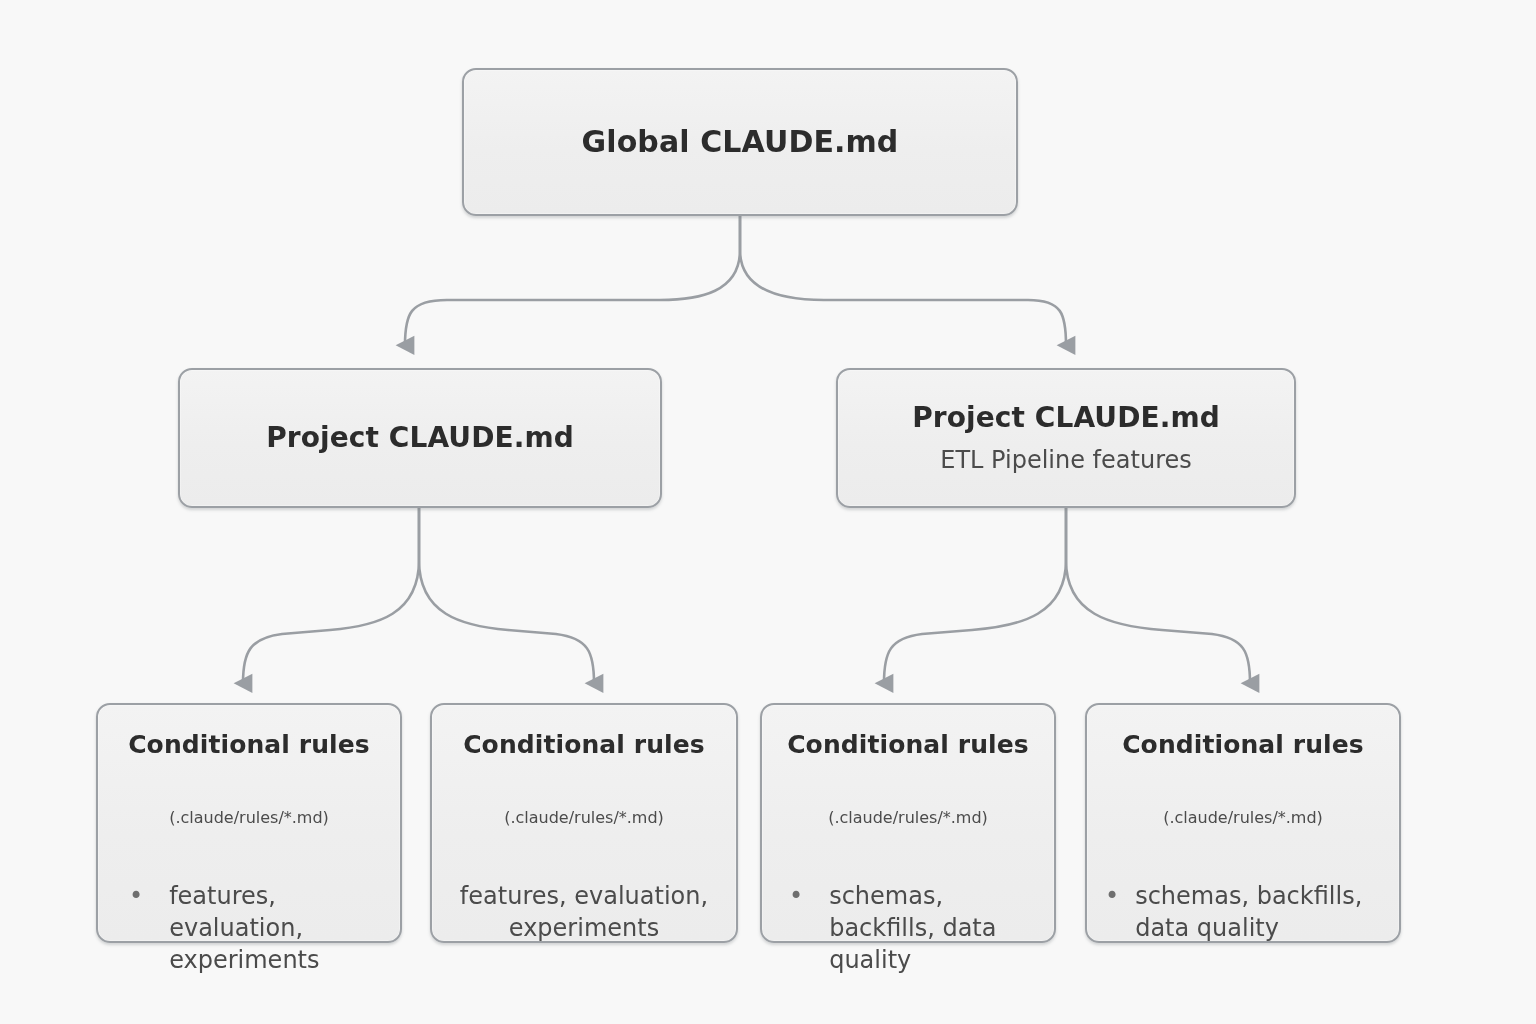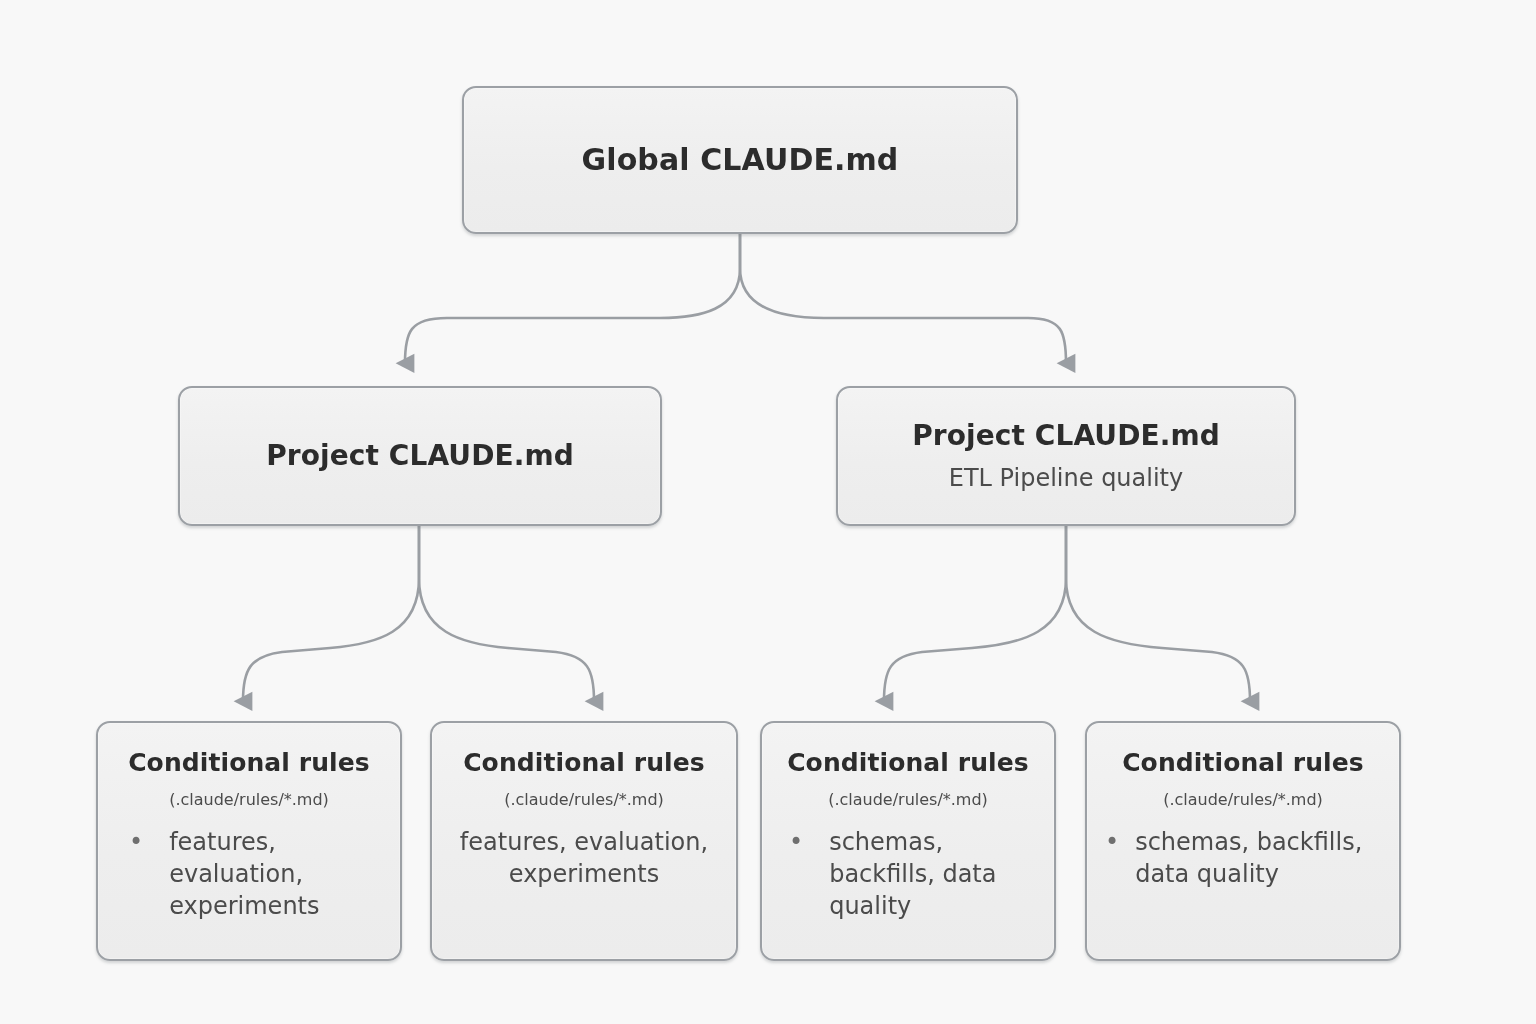--- a/index.html
+++ b/index.html
@@ -20,7 +20,6 @@
     inset: 0;
     width: 1536px;
     height: 924px;
-    margin-top: 18px;
   }
   #edges {
     position: absolute;

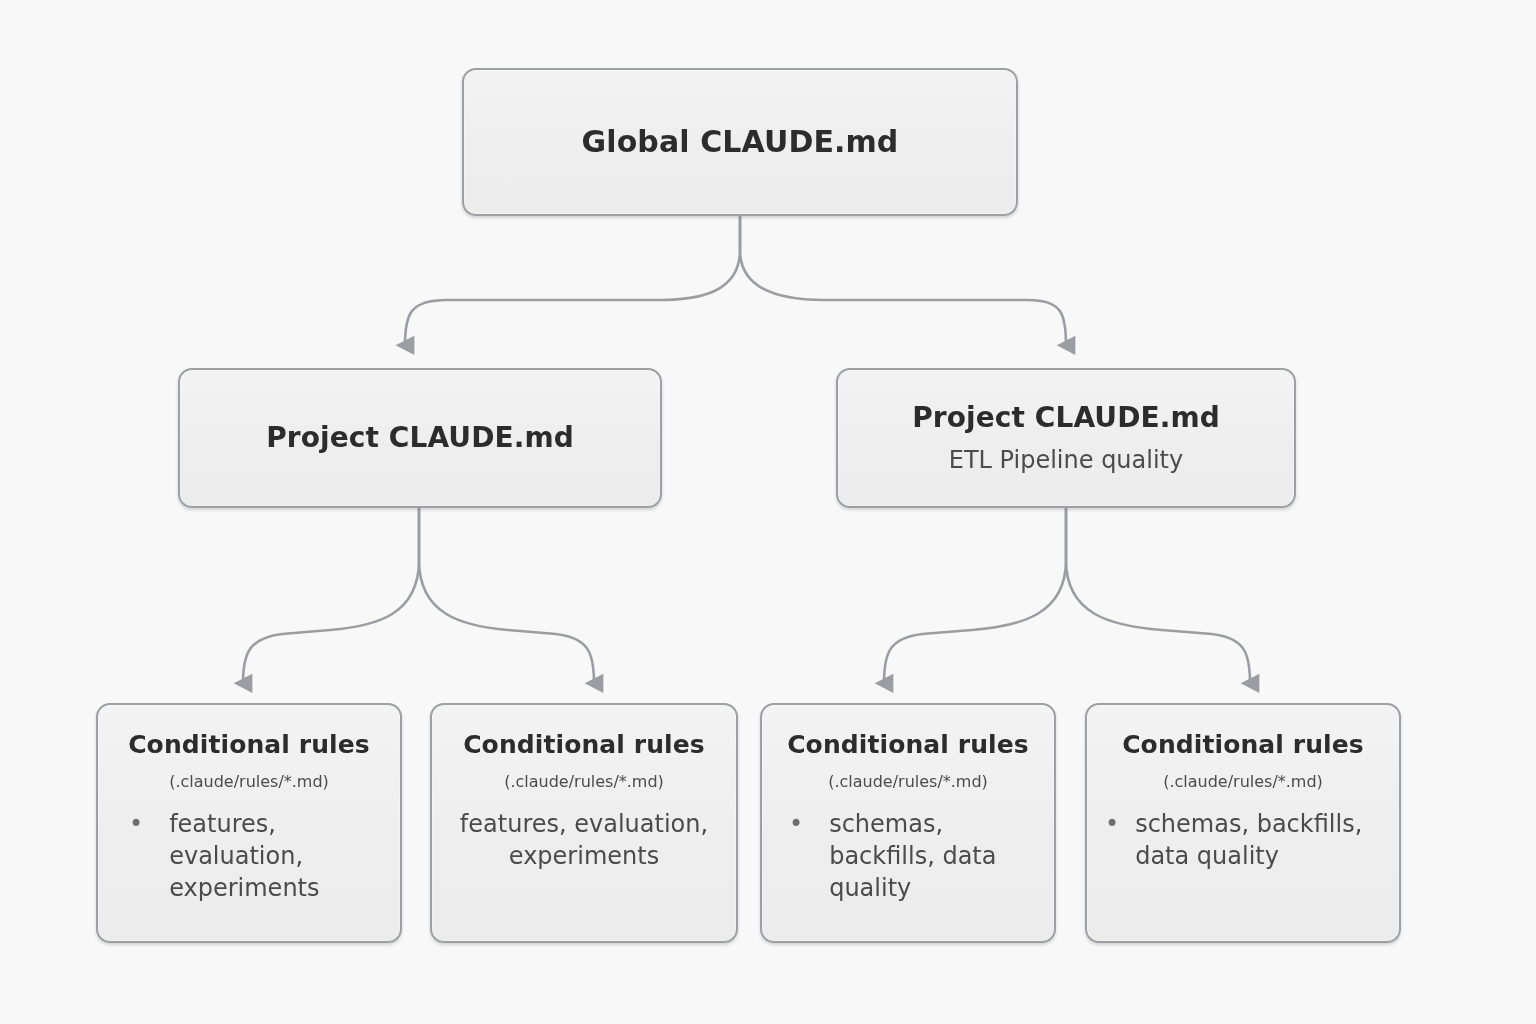--- a/index.html
+++ b/index.html
@@ -144,7 +144,7 @@
 
   <div class="node level-1" style="left:836px; top:368px; width:460px; height:140px;">
     <div class="title">Project CLAUDE.md</div>
-    <div class="subtitle">ETL Pipeline quality</div>
+    <div class="subtitle">ETL Pipeline features</div>
   </div>
 
   <div class="node level-2" style="left:96px; top:703px; width:306px; height:240px;">

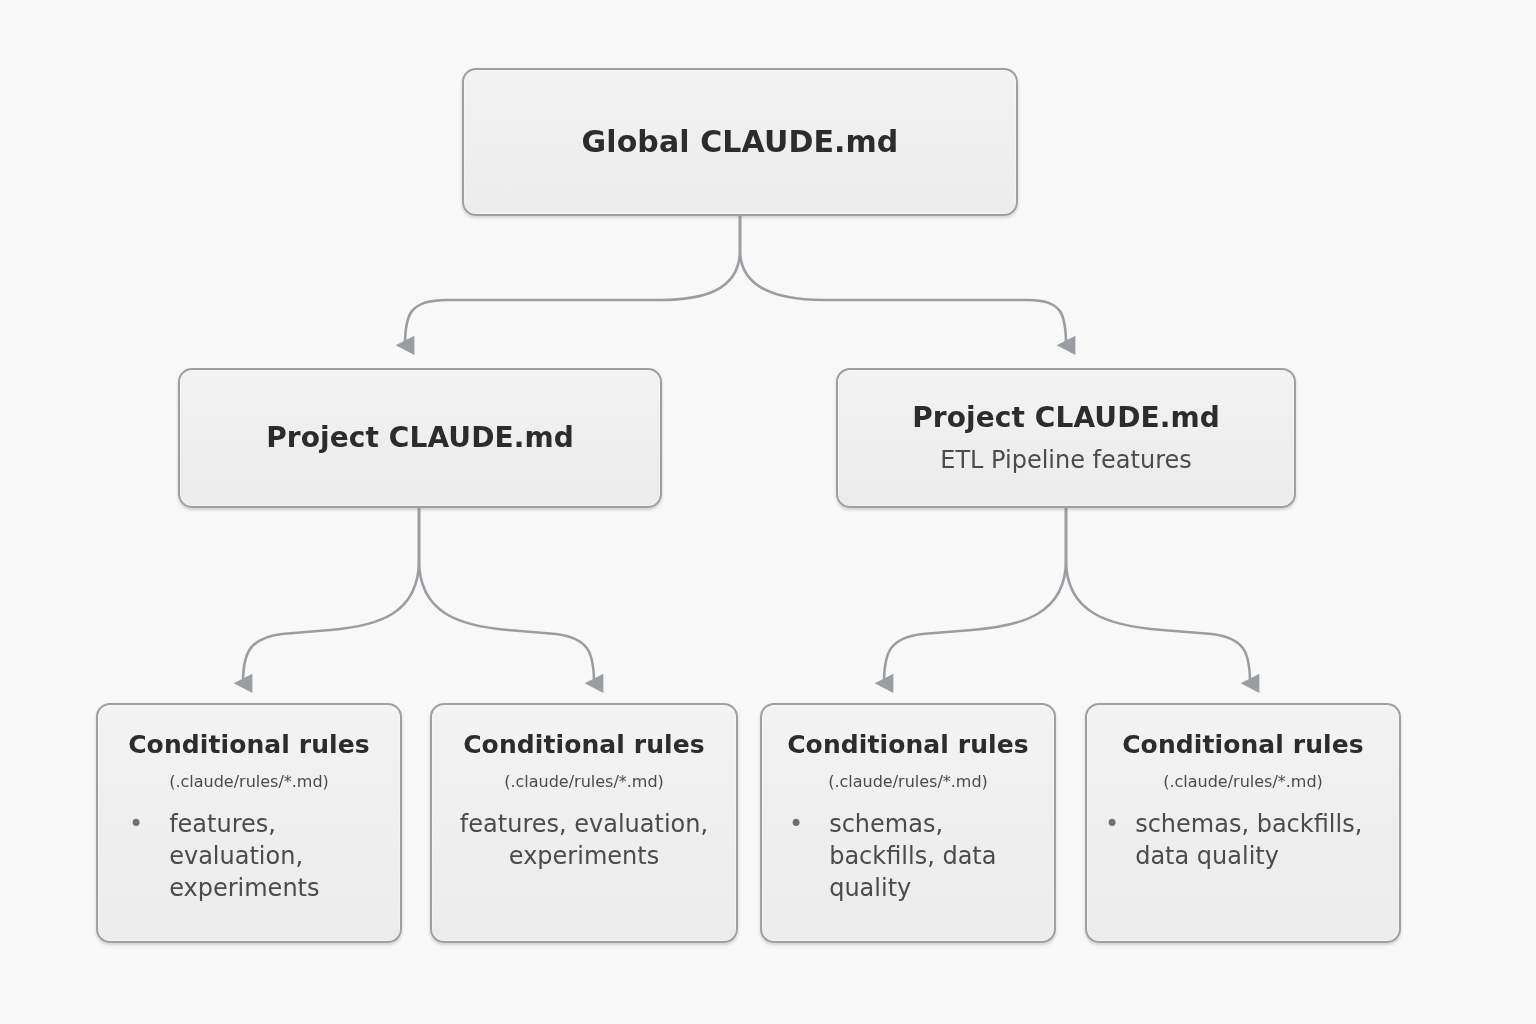--- a/index.html
+++ b/index.html
@@ -64,6 +64,7 @@
   .node.level-2 {
     justify-content: flex-start;
     padding: 26px 16px 16px 16px;
+    gap: 36px;
   }
   .node.level-2 .title { font-size: 25px; line-height: 1.1; }
   .node.level-2 .path {

